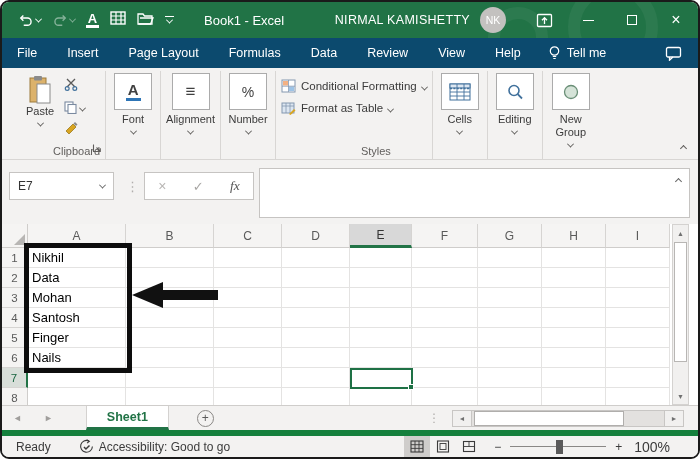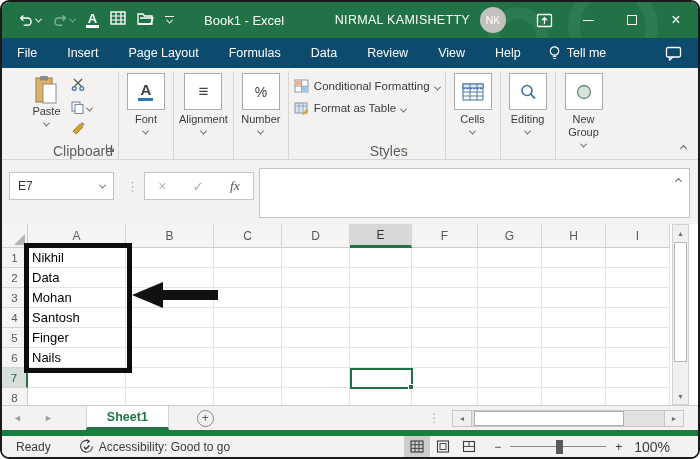--- a/index.html
+++ b/index.html
@@ -47,7 +47,7 @@
   .rg { position:relative; display:flex; flex-direction:column; align-items:center;
     border-right:1px solid #d8d6d4; padding:2px 5px 0 5px; }
   .rgc { flex:1; display:flex; align-items:flex-start; }
-  .rgl { height:17px; font-size:14px; color:#605e5c; display:flex; align-items:center; gap:4px;margin-left:44px; }
+  .rgl { height:17px; font-size:11px; color:#605e5c; display:flex; align-items:center; gap:4px;margin-left:44px; }
   .colbtn { display:flex; flex-direction:column; align-items:center; }
   .iconbox { width:38px; height:37px; background:#fff; border:1px solid #ababab;
     display:flex; align-items:center; justify-content:center; margin-bottom:3px; }

